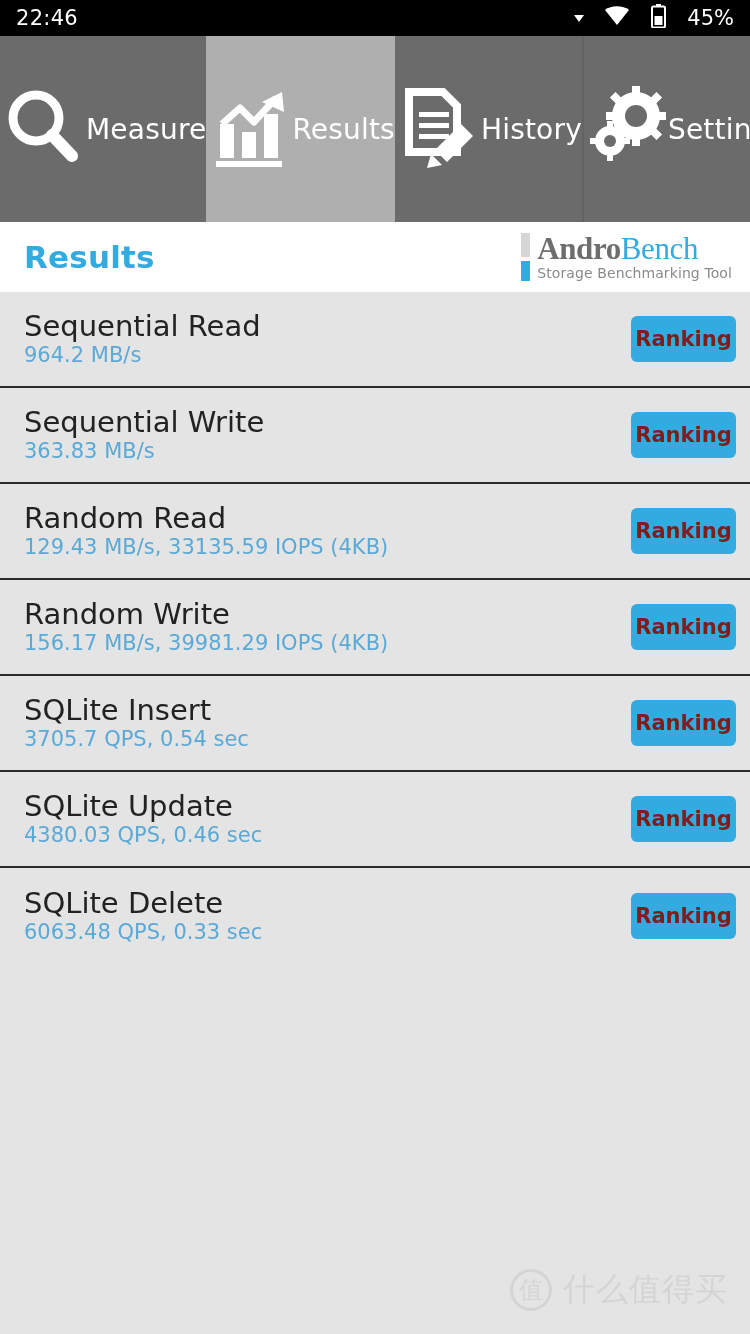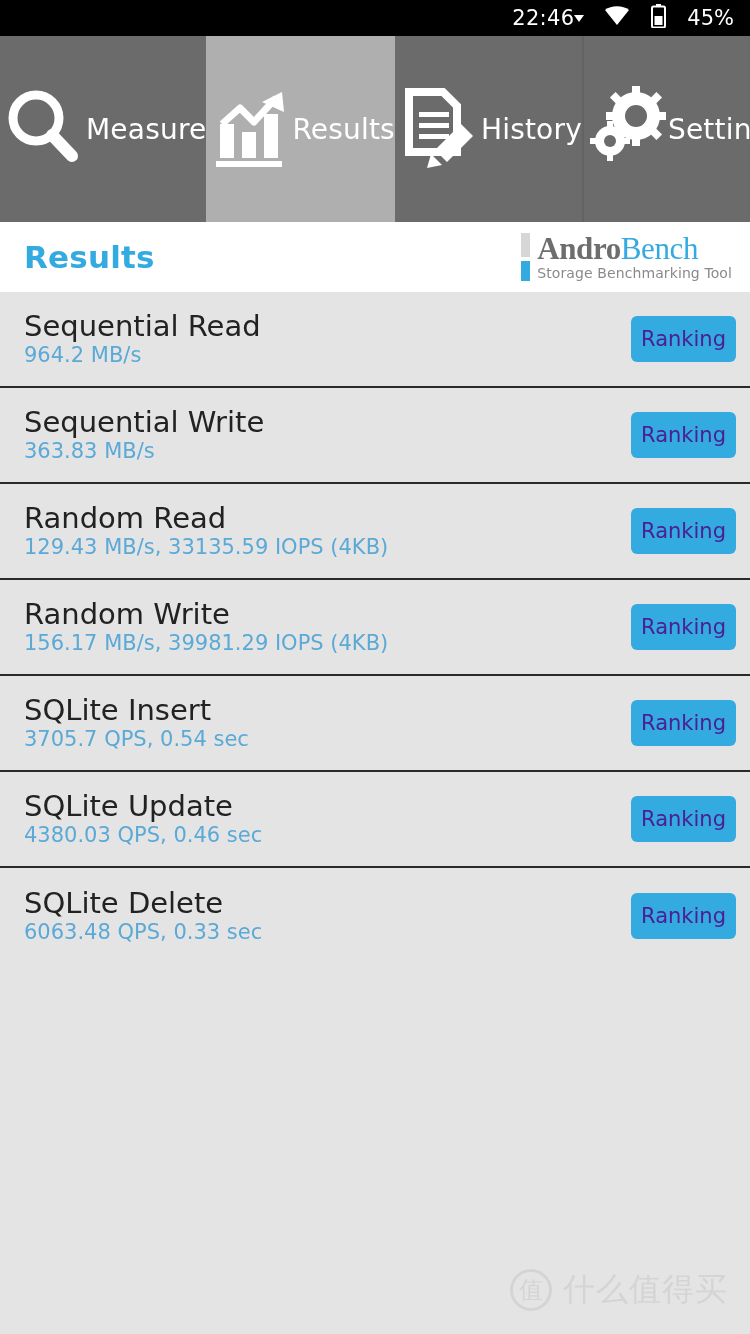--- a/index.html
+++ b/index.html
@@ -22,7 +22,7 @@
     color: #ffffff;
     display: flex;
     align-items: center;
-    justify-content: flex-end;
+    justify-content: space-between;
     padding: 0 16px;
     box-sizing: border-box;
   }

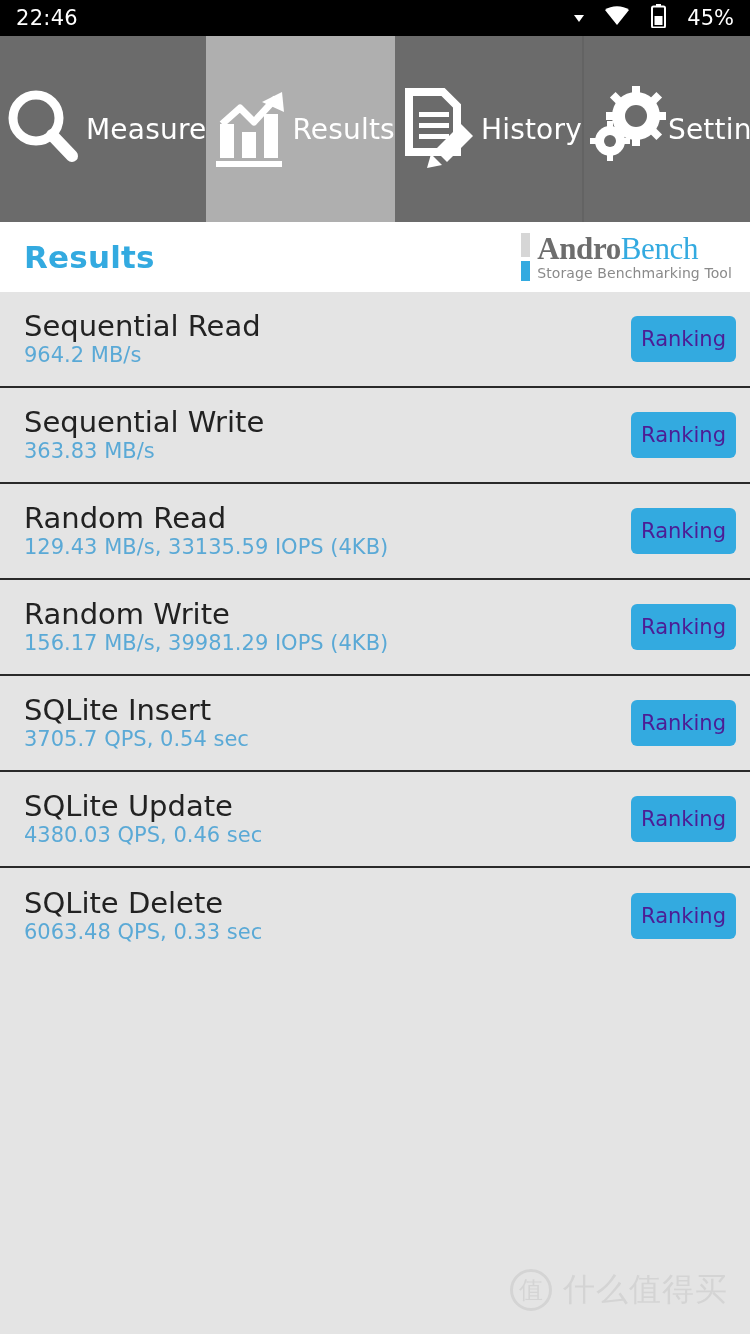--- a/index.html
+++ b/index.html
@@ -183,9 +183,9 @@
     background: #33aae0;
     border: none;
     border-radius: 6px;
-    color: #4c1d95;
+    color: #7f1d1d;
     font-size: 21px;
-    font-weight: normal;
+    font-weight: bold;
     font-family: "DejaVu Sans", sans-serif;
     display: flex;
     align-items: center;

